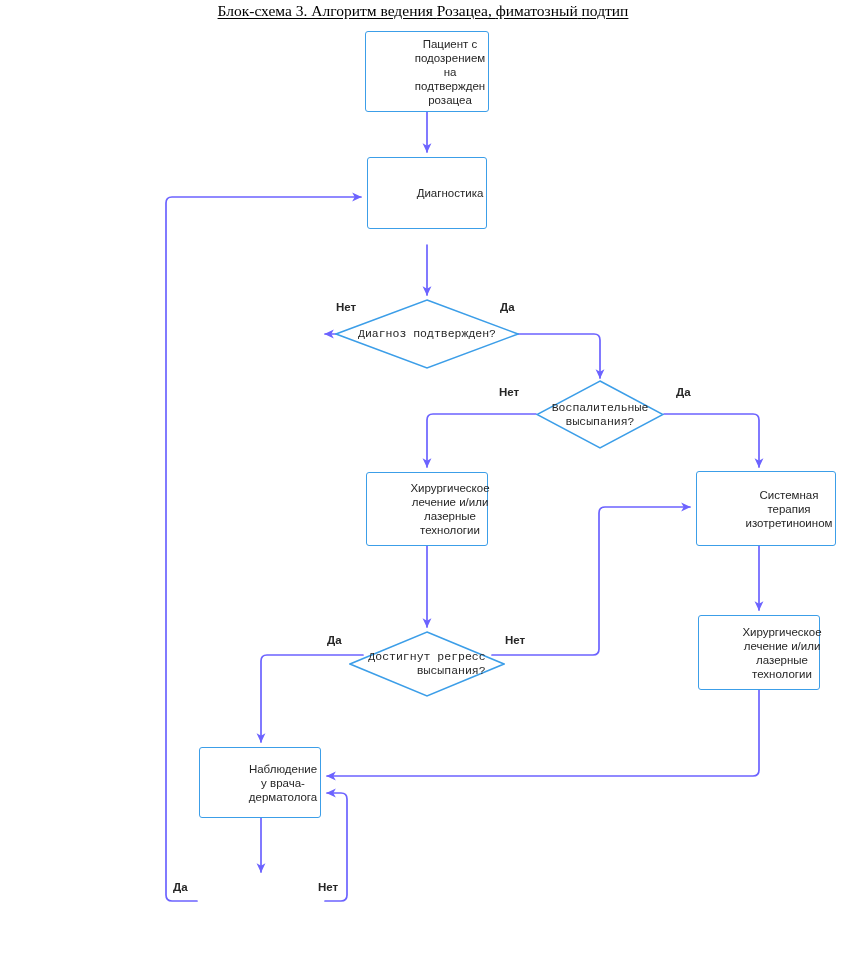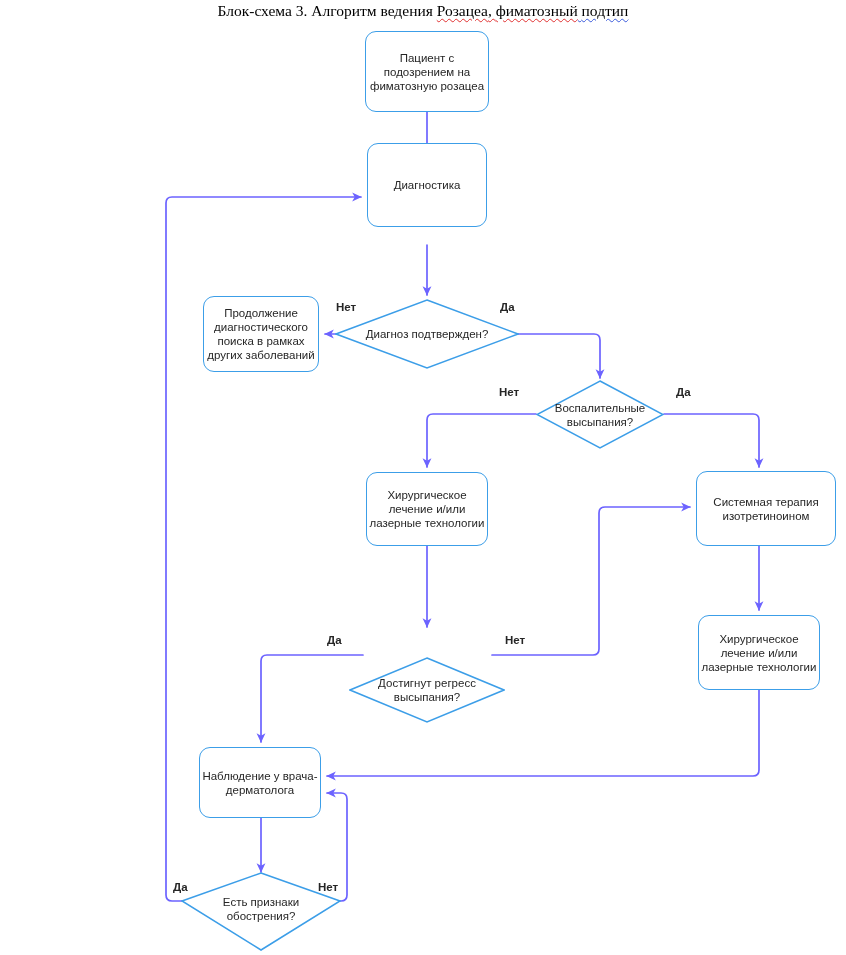--- a/index.html
+++ b/index.html
@@ -26,6 +26,7 @@
     white-space: nowrap;
   }
   #page-title .t-underline {
+    text-decoration: underline;
     text-underline-offset: 2px;
   }
   .spell-red {

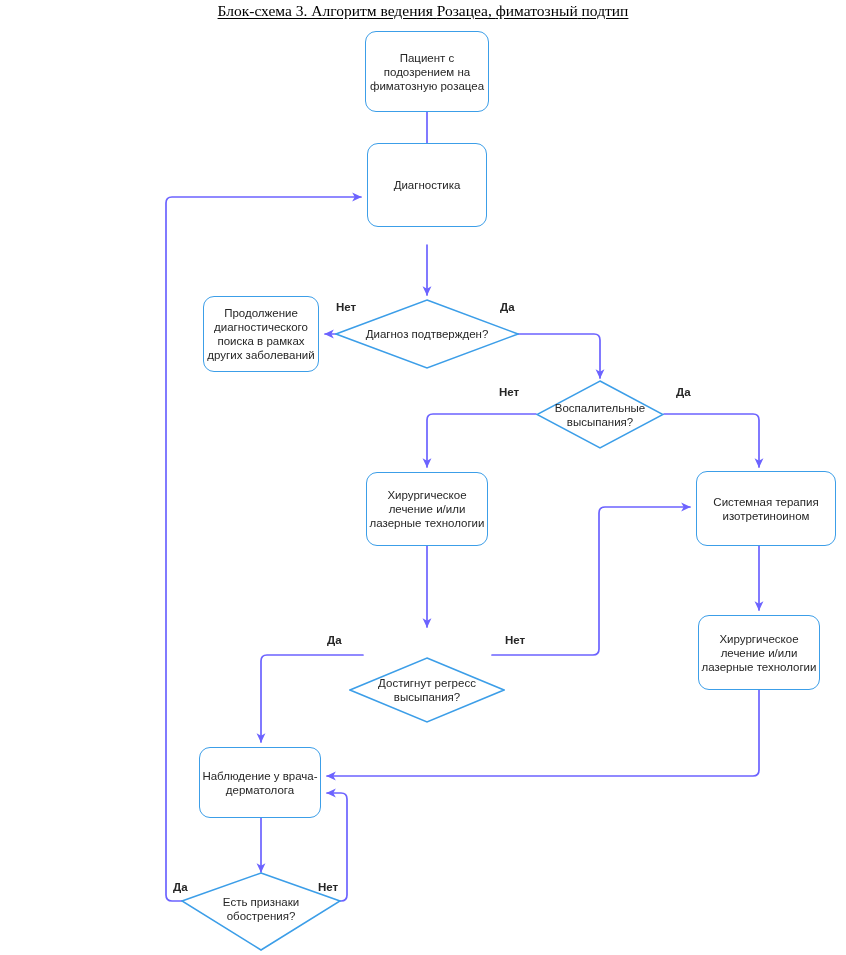--- a/index.html
+++ b/index.html
@@ -64,8 +64,9 @@
   }
   .node.box {
     border: 1.6px solid #3c9ee8;
-    border-radius: 11px;
+    border-radius: 3px;
     background: #ffffff;
+    padding-left: 46px;
   }
   .node.diamond {
     background: transparent;

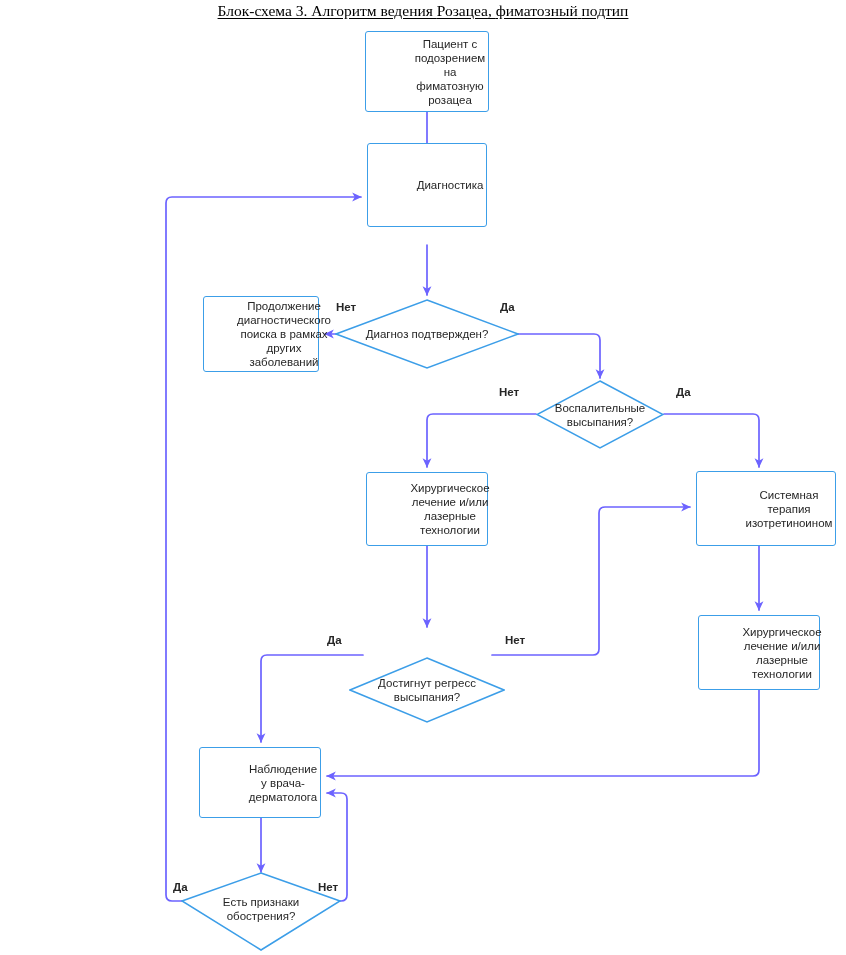--- a/index.html
+++ b/index.html
@@ -152,7 +152,7 @@
     <div>
       <div>Пациент с</div>
       <div>подозрением на</div>
-      <div>фиматозную розацеа</div>
+      <div>подтвержден розацеа</div>
     </div>
   </div>
 

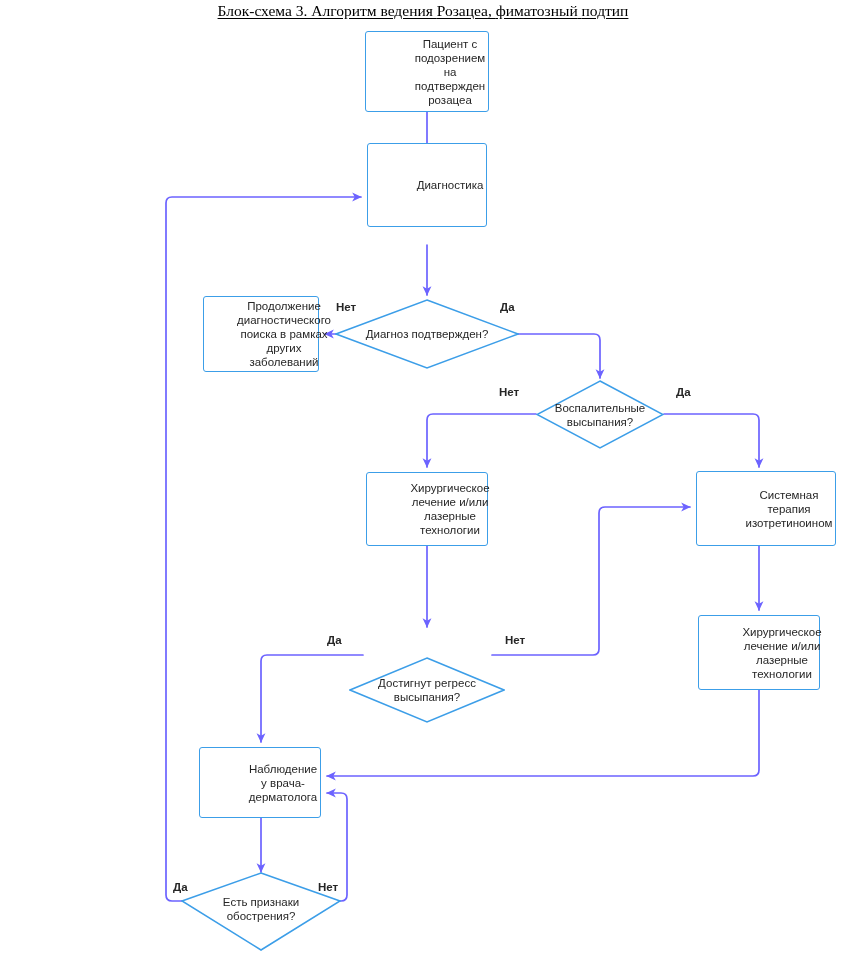--- a/index.html
+++ b/index.html
@@ -156,7 +156,7 @@
     </div>
   </div>
 
-  <div class="node box" style="left:367px; top:143px; width:120px; height:84px;">
+  <div class="node box" style="left:367px; top:157px; width:120px; height:72px;">
     <div>Диагностика</div>
   </div>
 

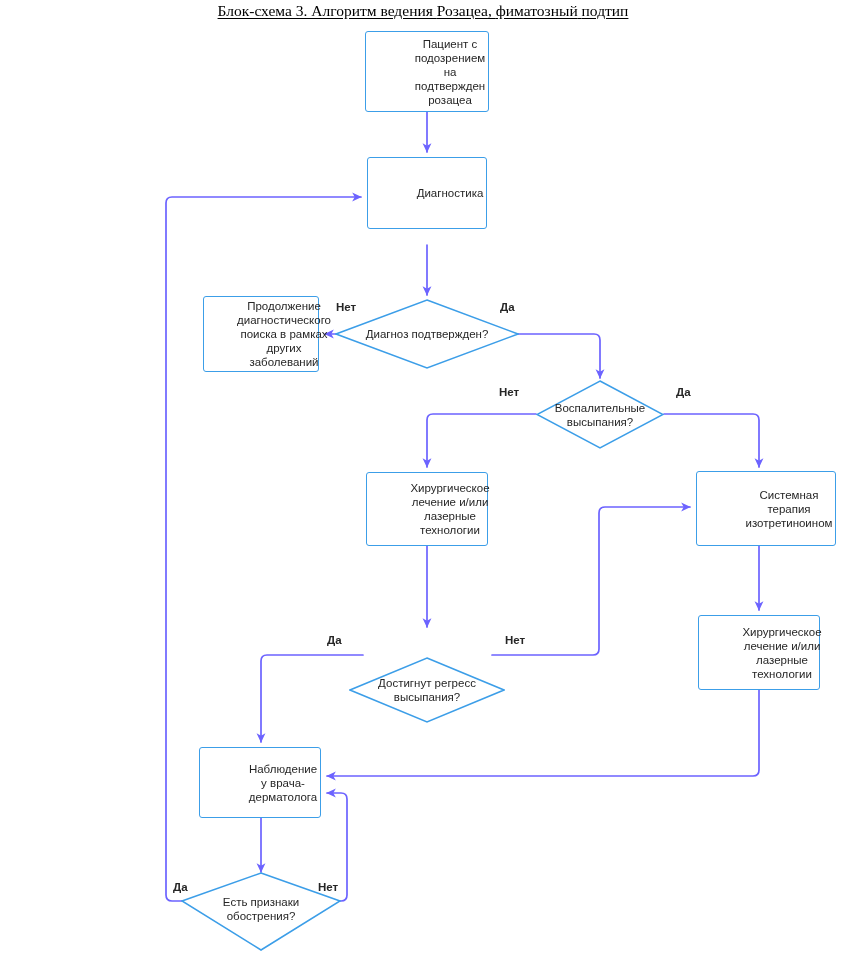--- a/index.html
+++ b/index.html
@@ -167,14 +167,6 @@
     <div class="dtext">Диагноз подтвержден?</div>
   </div>
 
-  <div class="node box" style="left:203px; top:296px; width:116px; height:76px;">
-    <div>
-      <div>Продолжение</div>
-      <div>диагностического</div>
-      <div>поиска в рамках</div>
-      <div>других заболеваний</div>
-    </div>
-  </div>
 
   <div class="node diamond" style="left:536px; top:380px; width:128px; height:69px;">
     <svg width="128" height="69" viewBox="0 0 128 69">

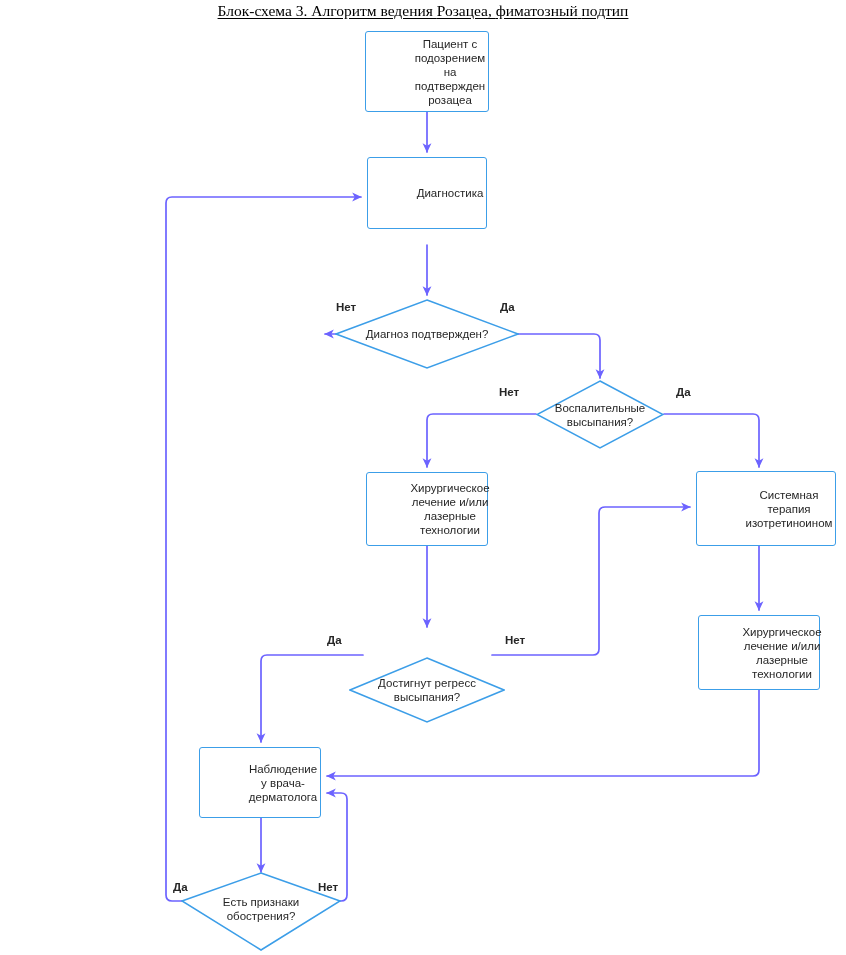--- a/index.html
+++ b/index.html
@@ -76,6 +76,7 @@
     position: relative;
     z-index: 2;
     white-space: nowrap;
+    font-family: Liberation Mono, monospace;
   }
   .node.diamond svg {
     position: absolute;

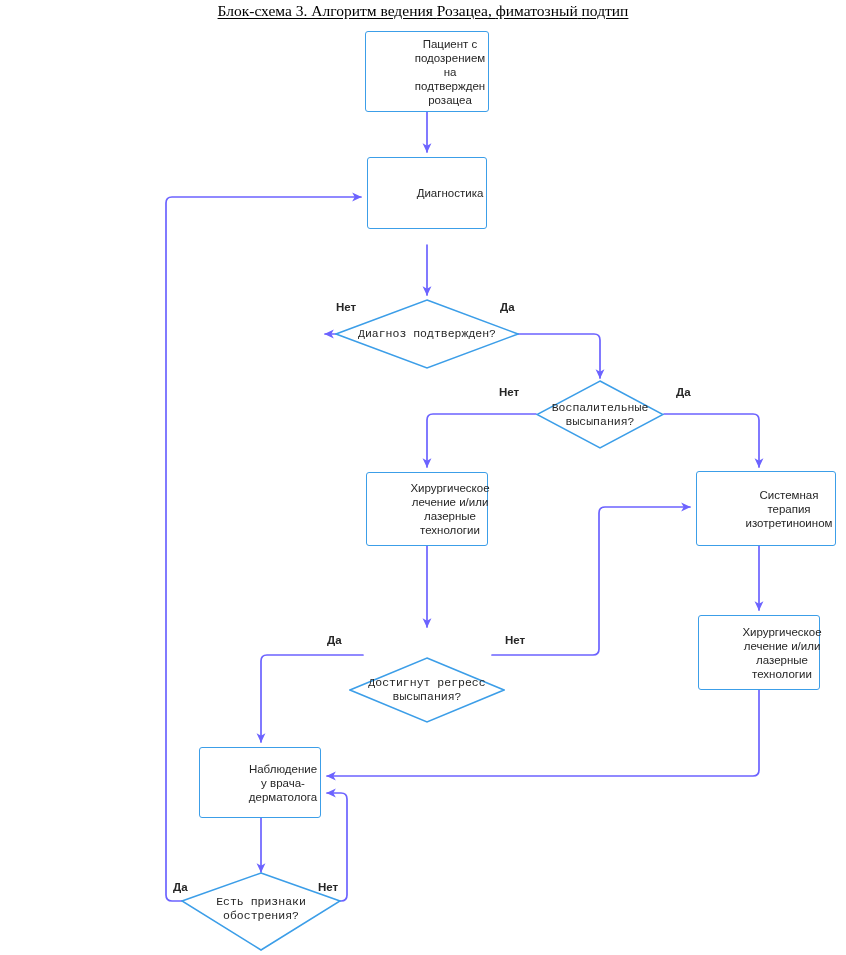--- a/index.html
+++ b/index.html
@@ -194,7 +194,7 @@
     </div>
   </div>
 
-  <div class="node diamond" style="left:349px; top:657px; width:156px; height:66px;">
+  <div class="node diamond" style="left:349px; top:631px; width:156px; height:66px;text-align:right;">
     <svg width="156" height="66" viewBox="0 0 156 66">
       <polygon points="78,1 155,33 78,65 1,33" fill="#ffffff" stroke="#3c9ee8" stroke-width="1.5"></polygon>
     </svg>

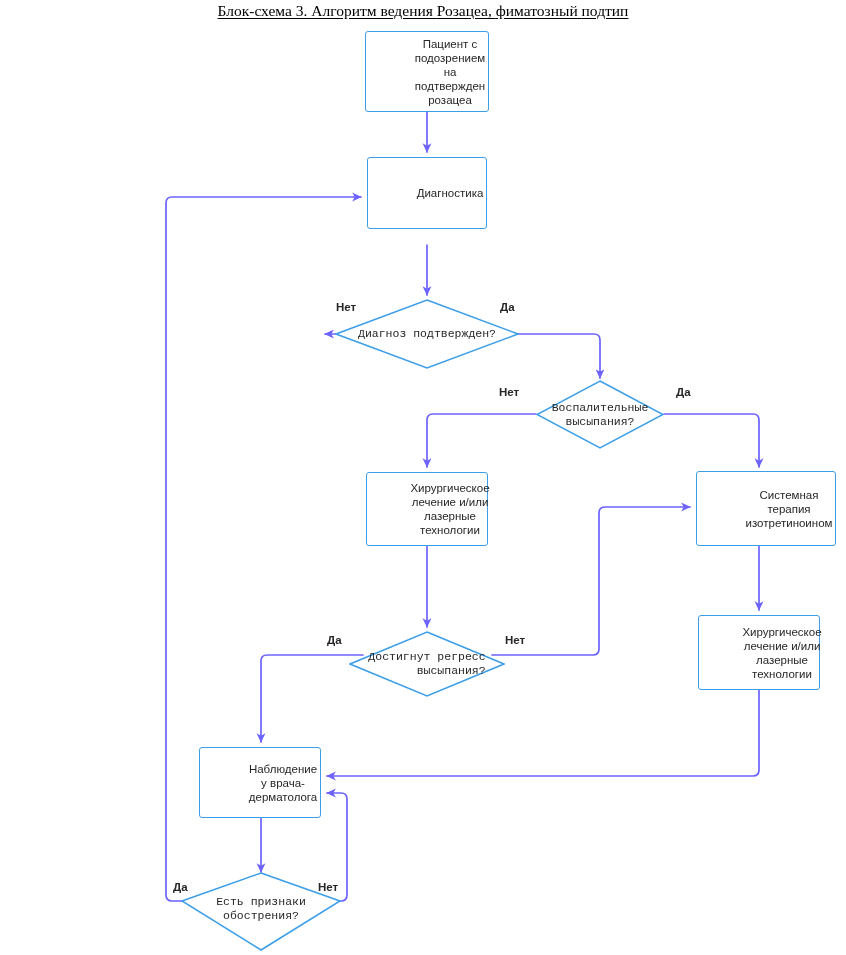--- a/index.html
+++ b/index.html
@@ -219,15 +219,6 @@
     </div>
   </div>
 
-  <div class="node diamond" style="left:181px; top:872px; width:160px; height:83px;">
-    <svg width="160" height="84" viewBox="0 0 160 84">
-      <polygon points="80,1 159,29 80,78 1,29" fill="#ffffff" stroke="#3c9ee8" stroke-width="1.5"></polygon>
-    </svg>
-    <div class="dtext" style="margin-top:-10px;">
-      <div>Есть признаки</div>
-      <div>обострения?</div>
-    </div>
-  </div>
 
   <div class="edge-label" style="left:336px; top:301px;">Нет</div>
   <div class="edge-label" style="left:500px; top:301px;">Да</div>

